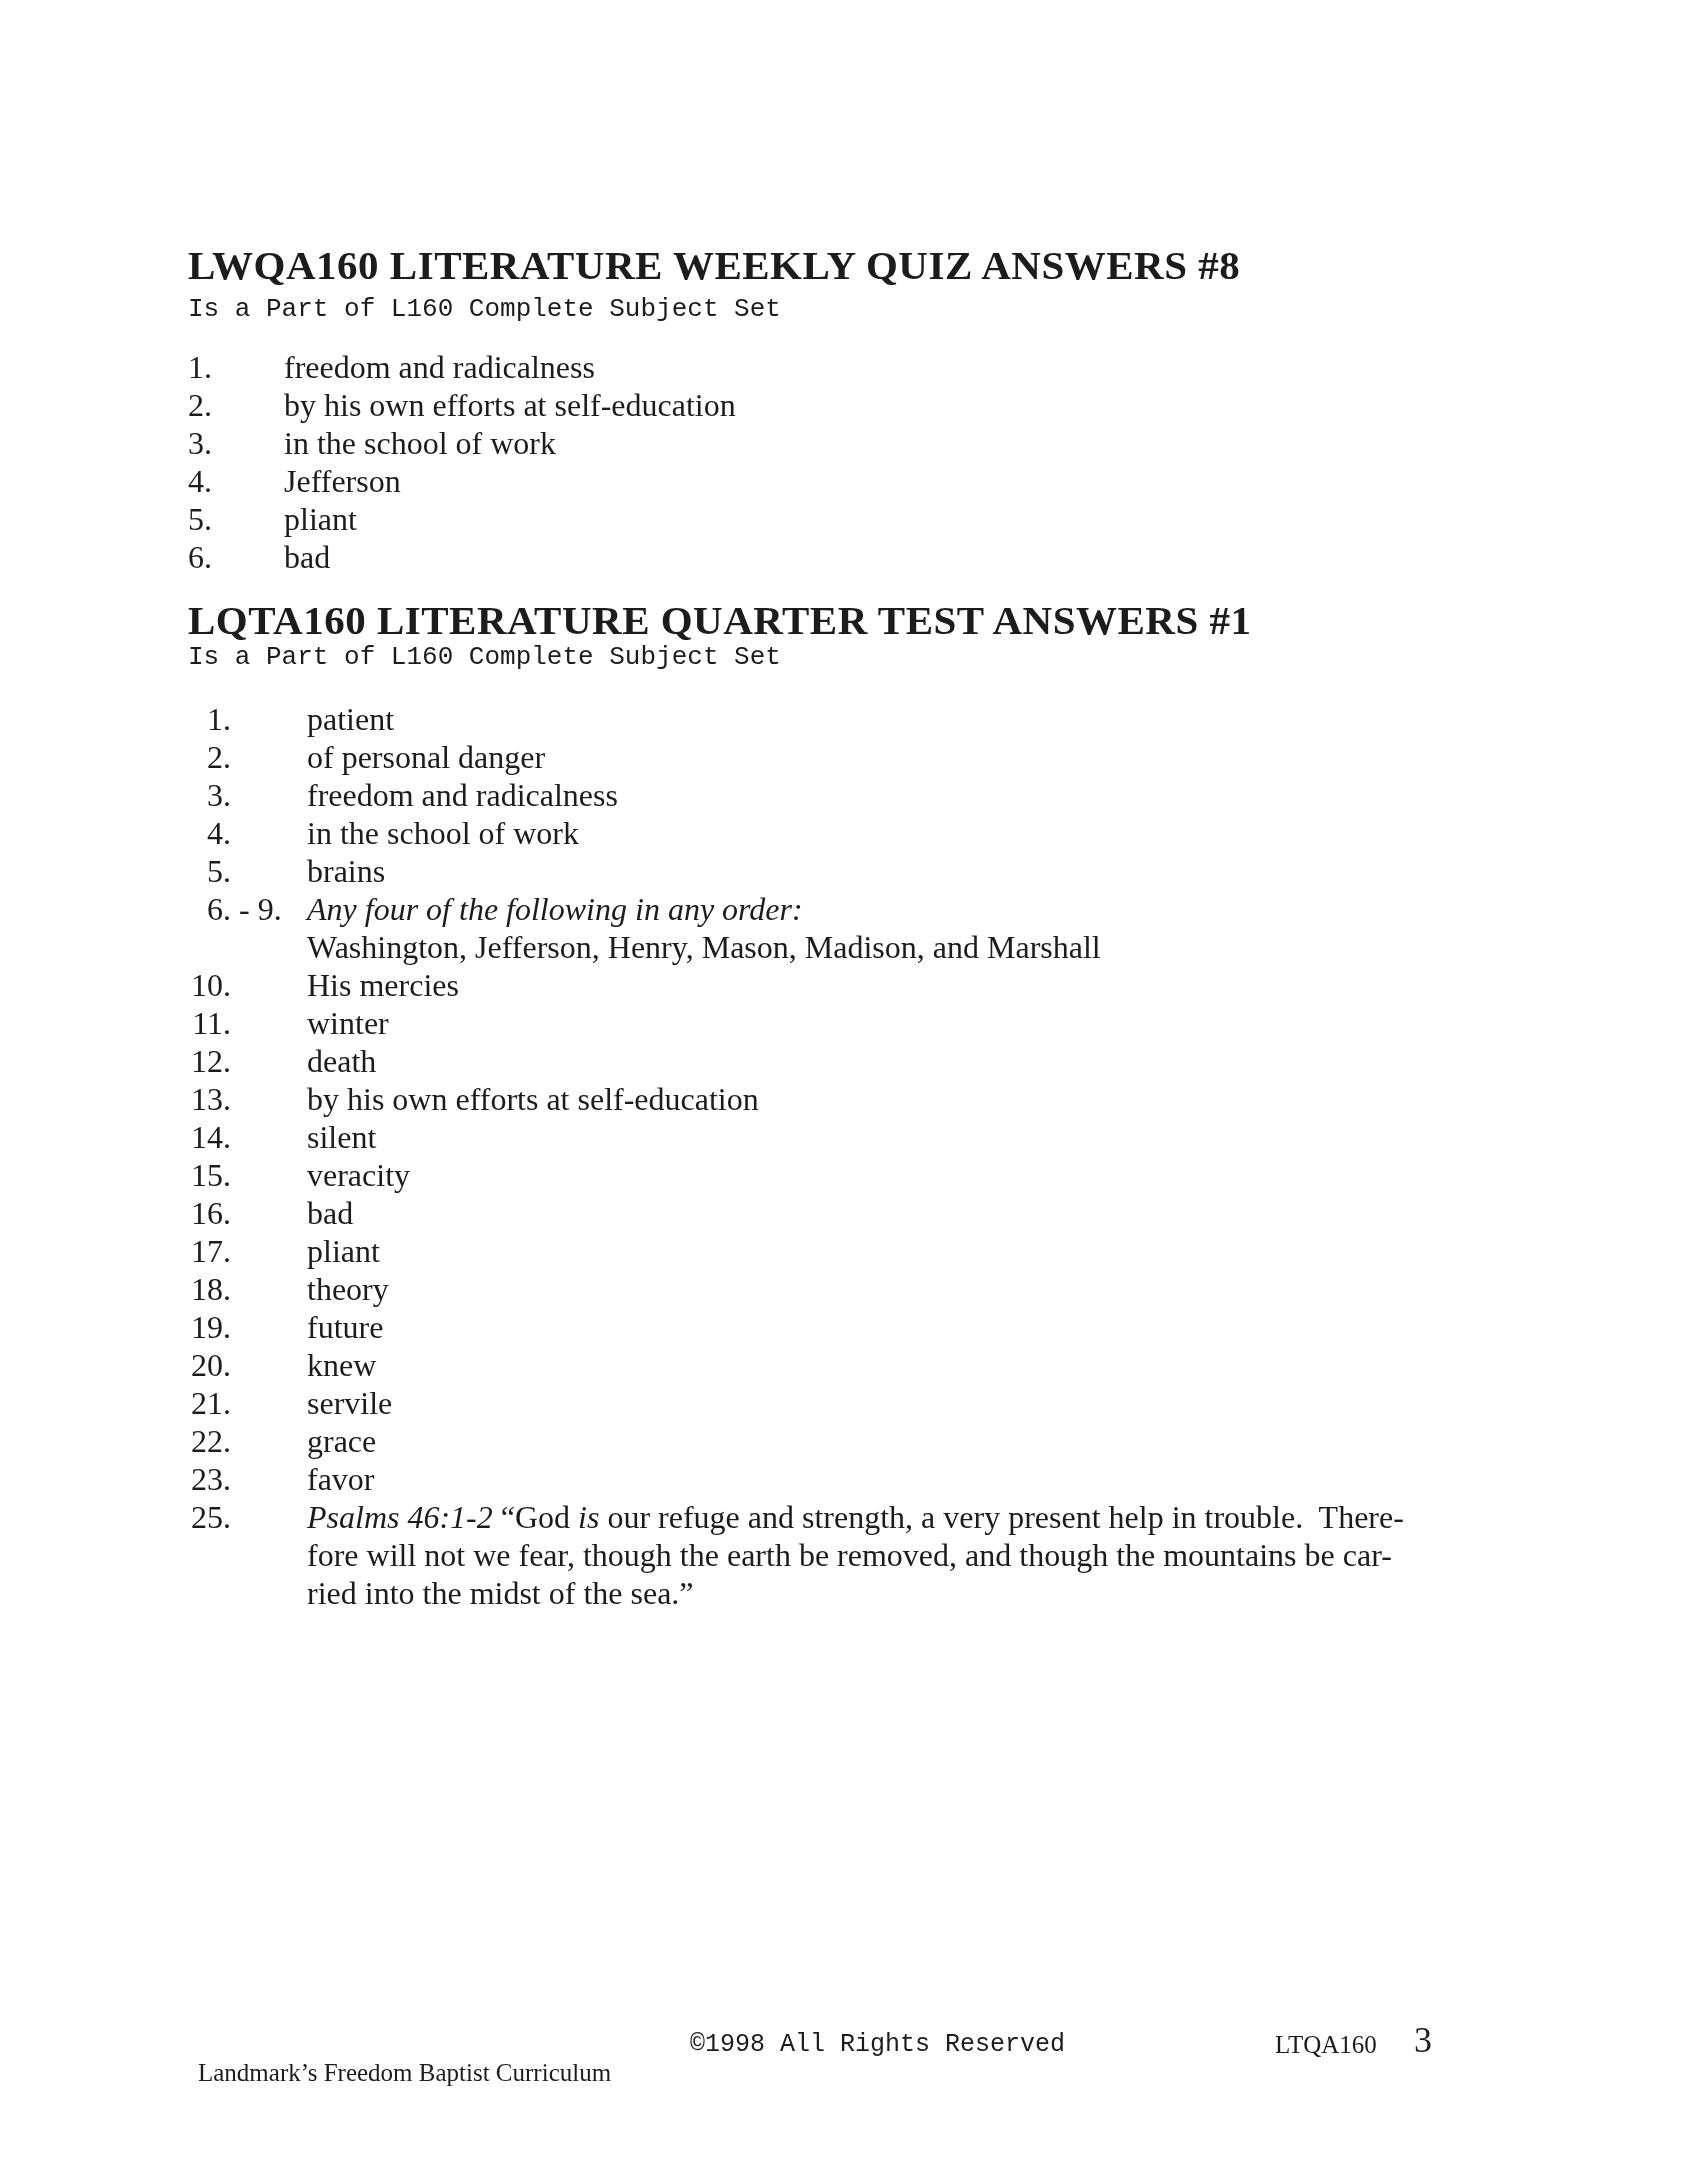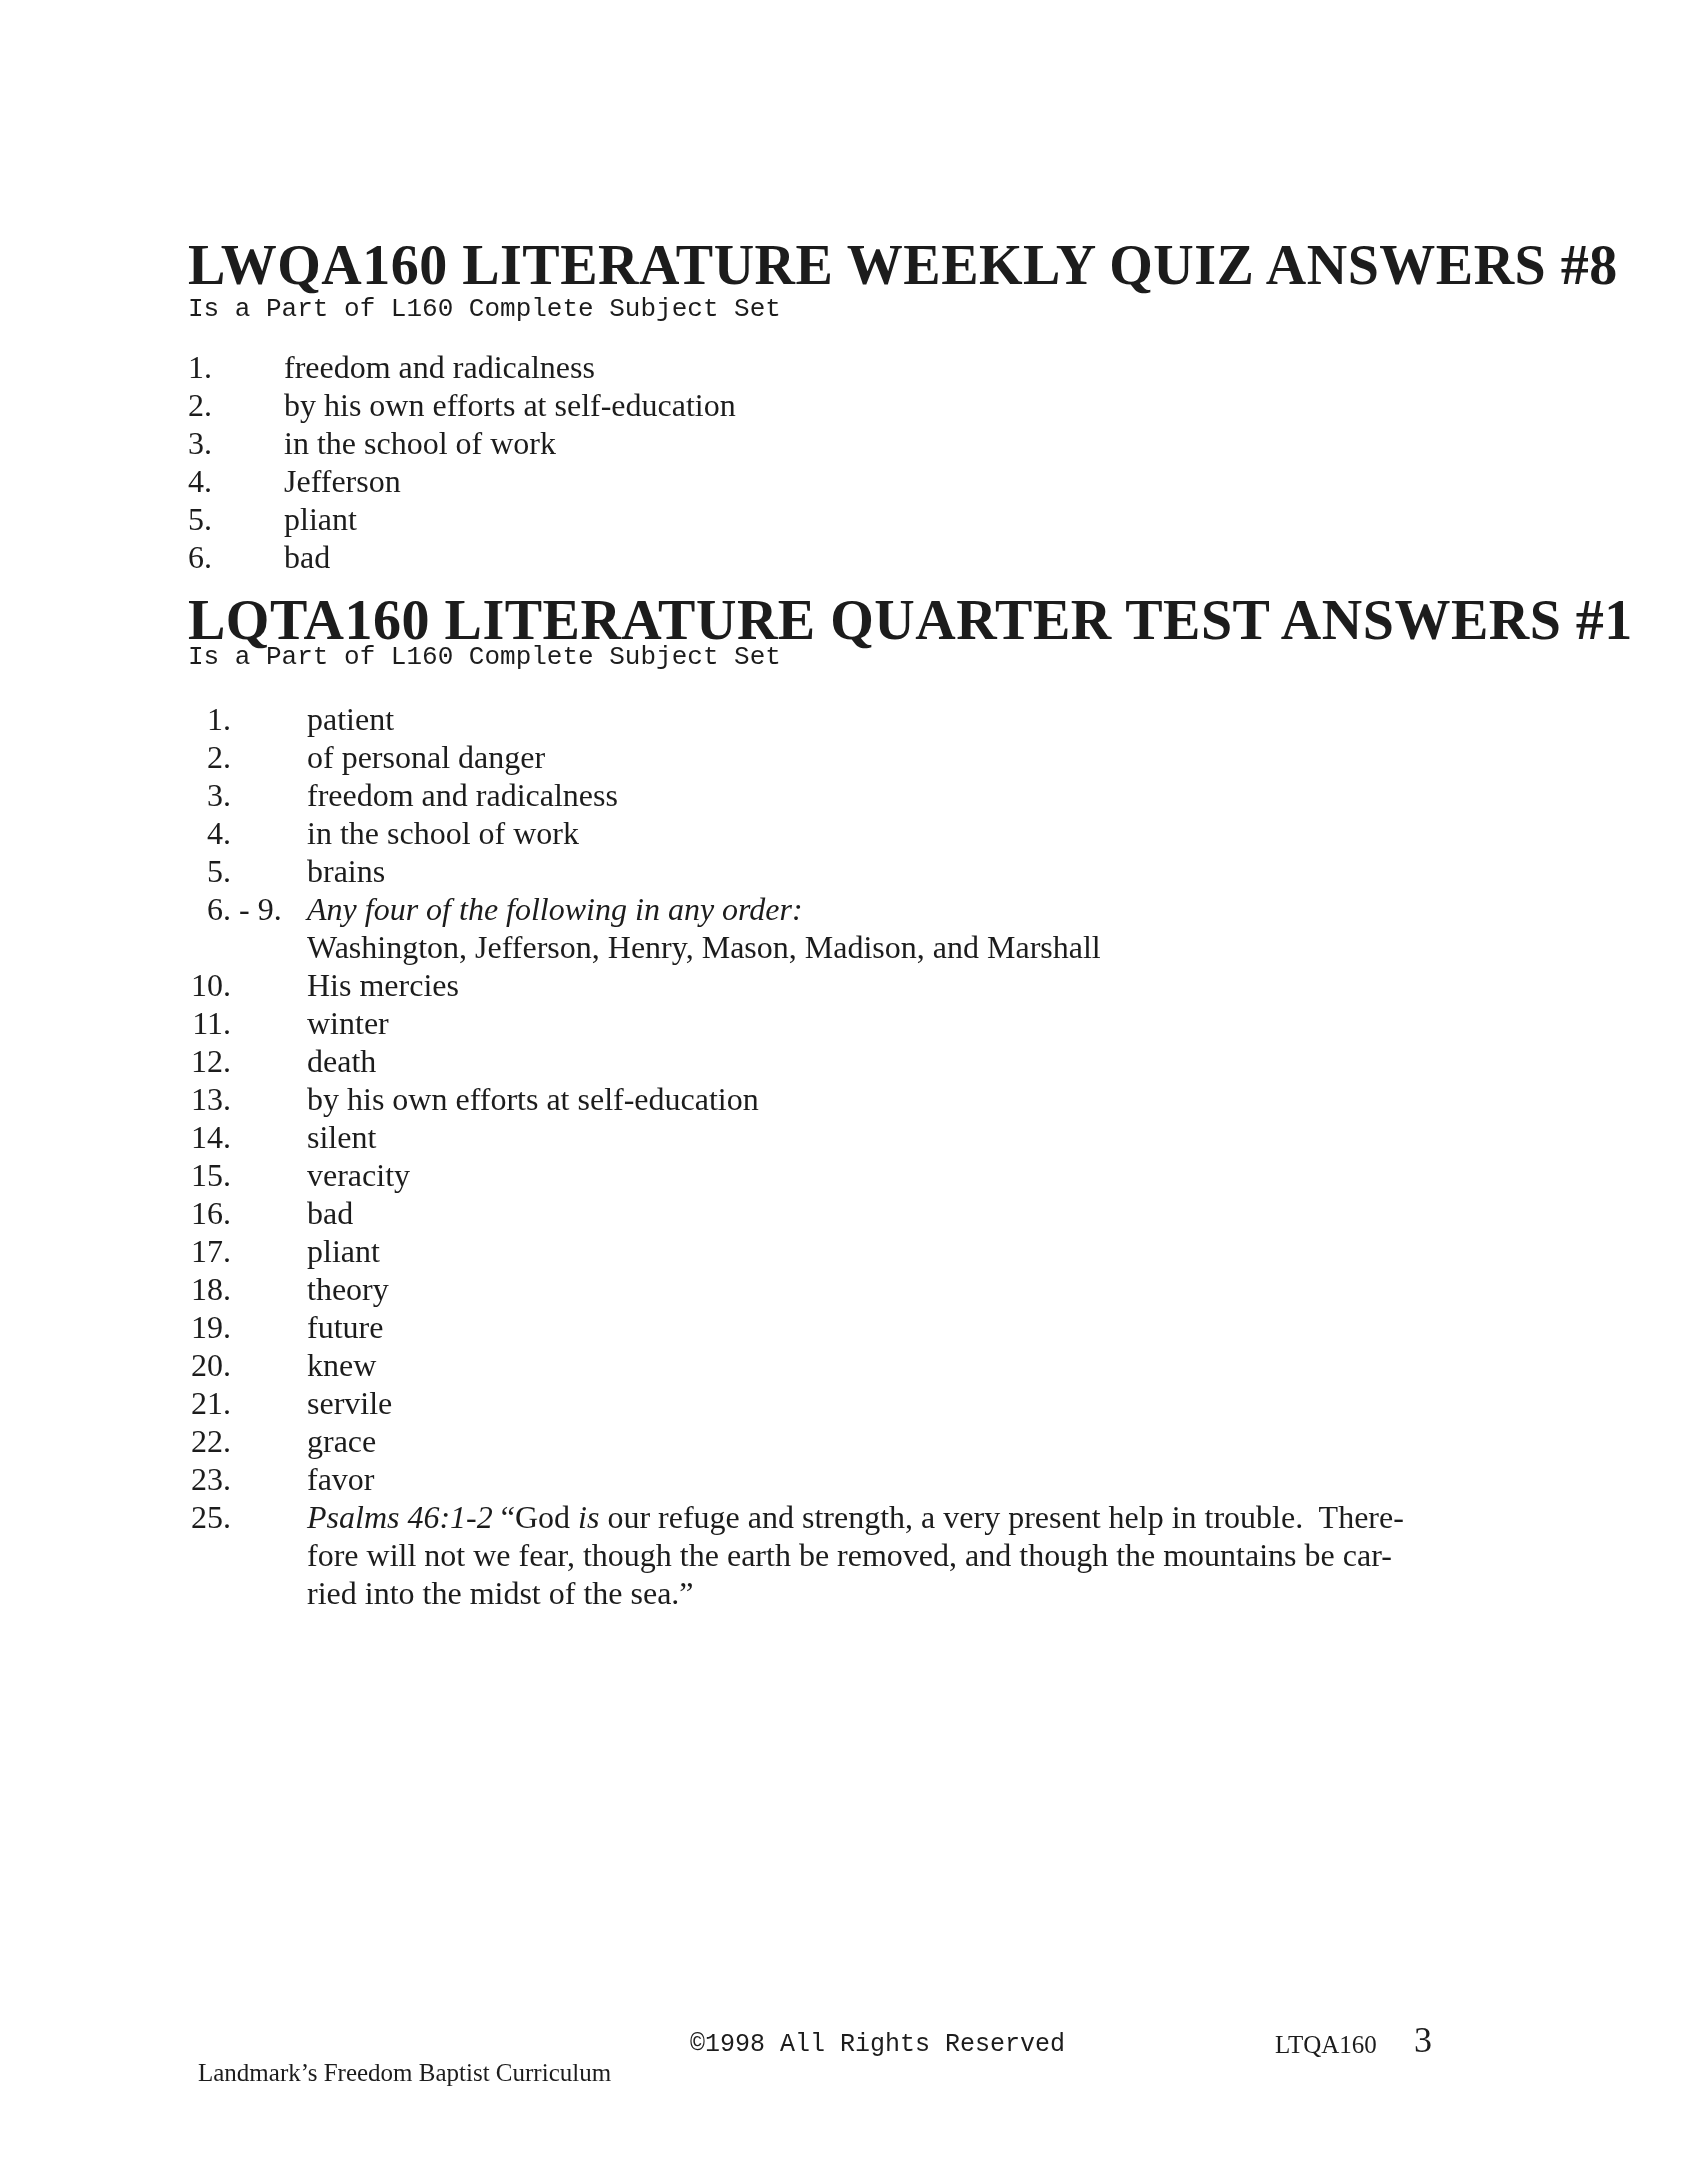--- a/index.html
+++ b/index.html
@@ -17,7 +17,7 @@
   .sec-title {
     left: 188px;
     font-weight: bold;
-    font-size: 56px;
+    font-size: 41px;
     line-height: 44px;
     letter-spacing: 0.5px;
     white-space: pre;

